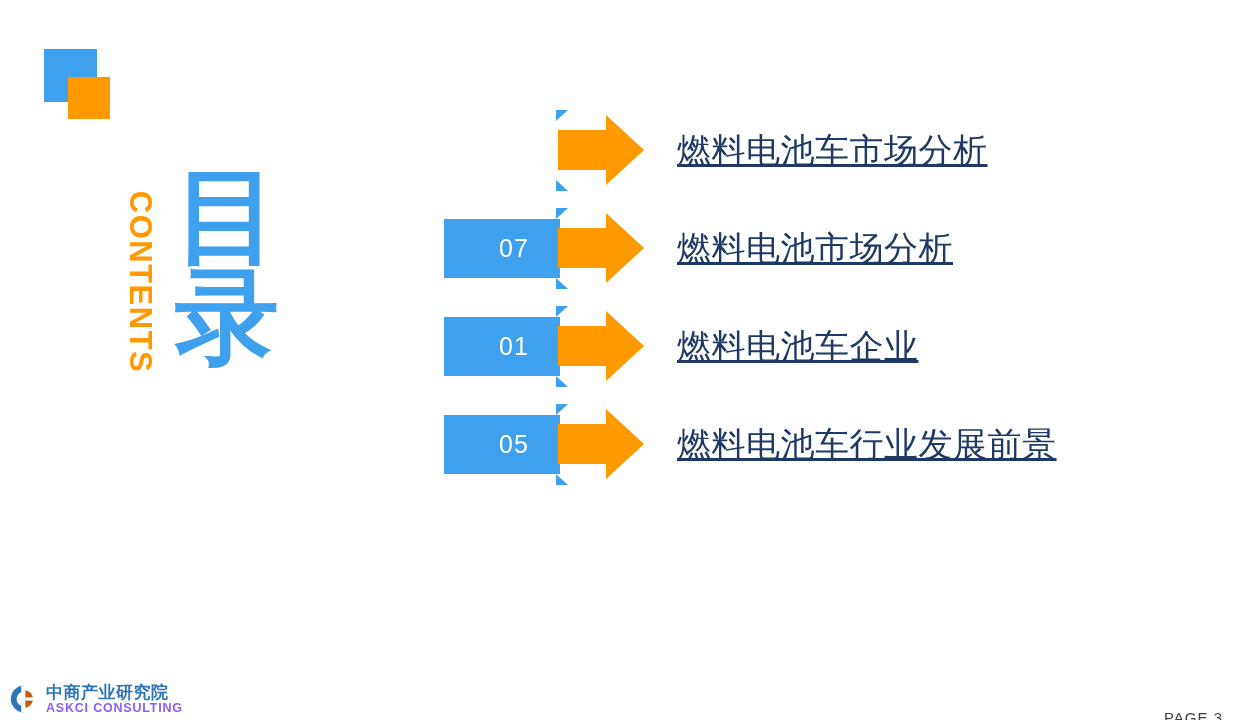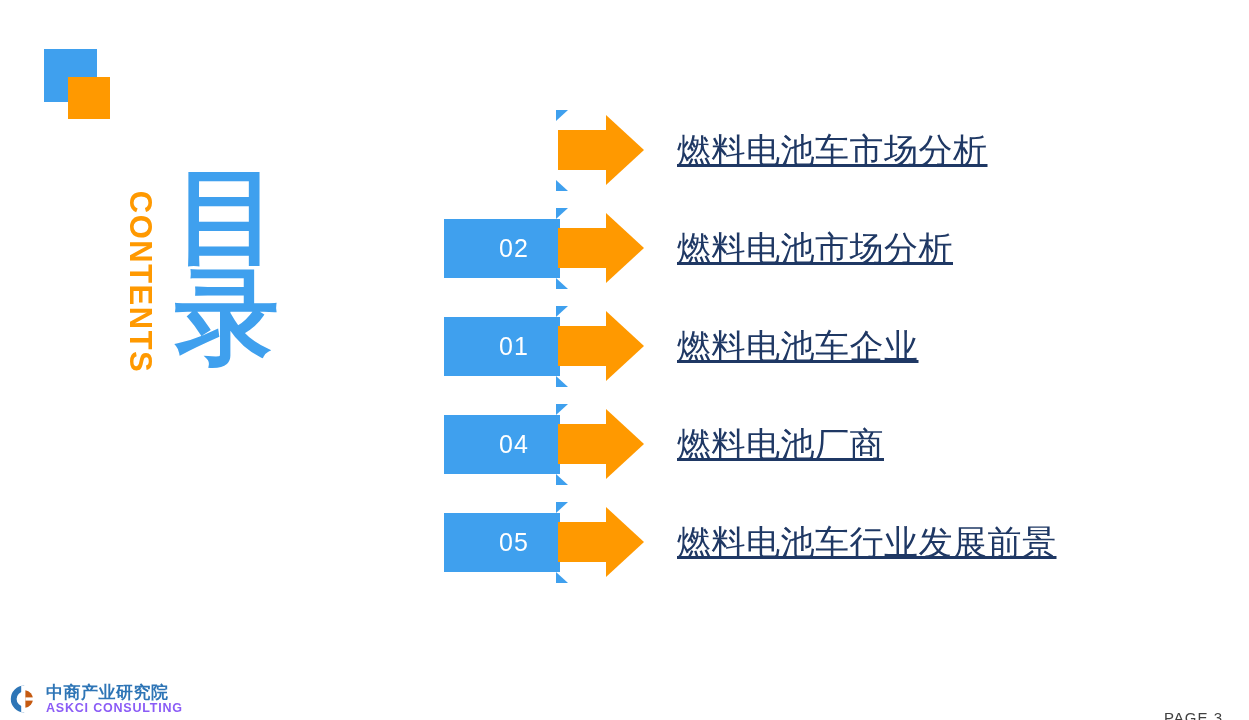--- a/index.html
+++ b/index.html
@@ -267,7 +267,7 @@
     <div class="toc-row">
       <div class="plate-accent-top"></div>
       <div class="num-plate">
-        <div class="num-label">02</div>
+        <div class="num-label">07</div>
       </div>
       <div class="plate-accent-bottom"></div>
       <div class="arrow">

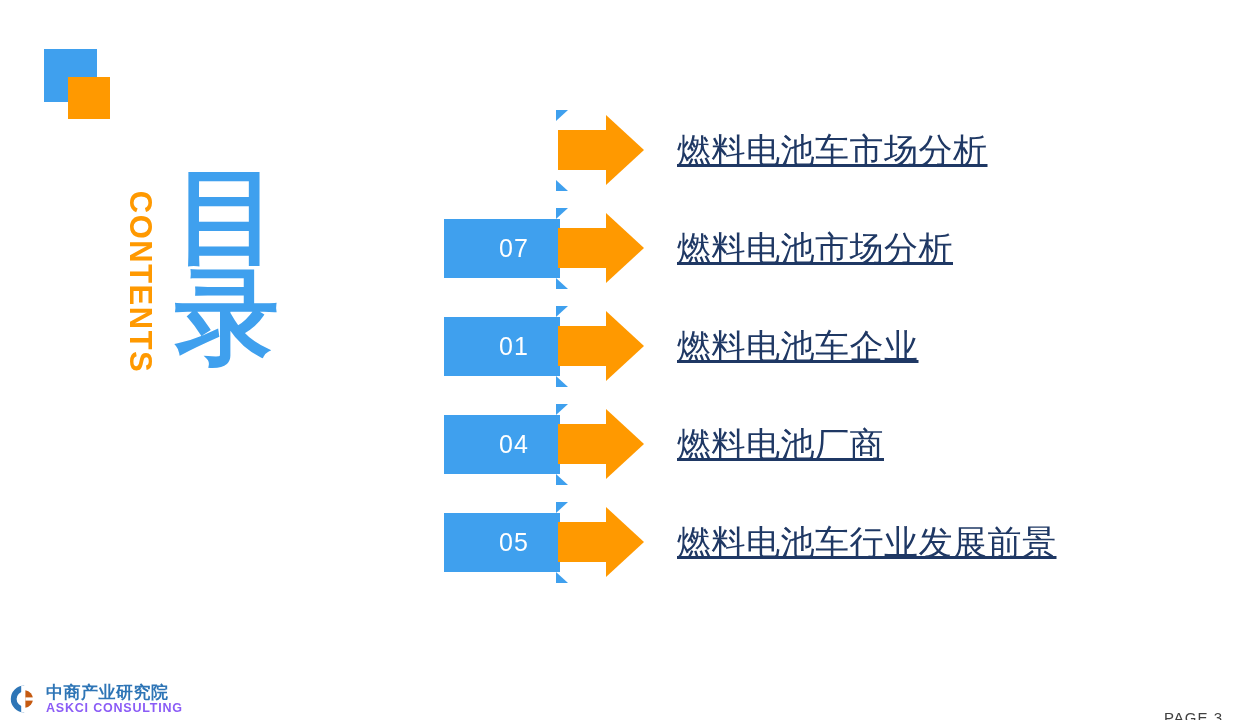--- a/index.html
+++ b/index.html
@@ -290,18 +290,6 @@
       <div class="toc-text">燃料电池车企业</div>
     </div>
 
-    <div class="toc-row">
-      <div class="plate-accent-top"></div>
-      <div class="num-plate">
-        <div class="num-label">04</div>
-      </div>
-      <div class="plate-accent-bottom"></div>
-      <div class="arrow">
-        <div class="arrow-shaft"></div>
-        <div class="arrow-head"></div>
-      </div>
-      <div class="toc-text">燃料电池厂商</div>
-    </div>
 
     <div class="toc-row">
       <div class="plate-accent-top"></div>

